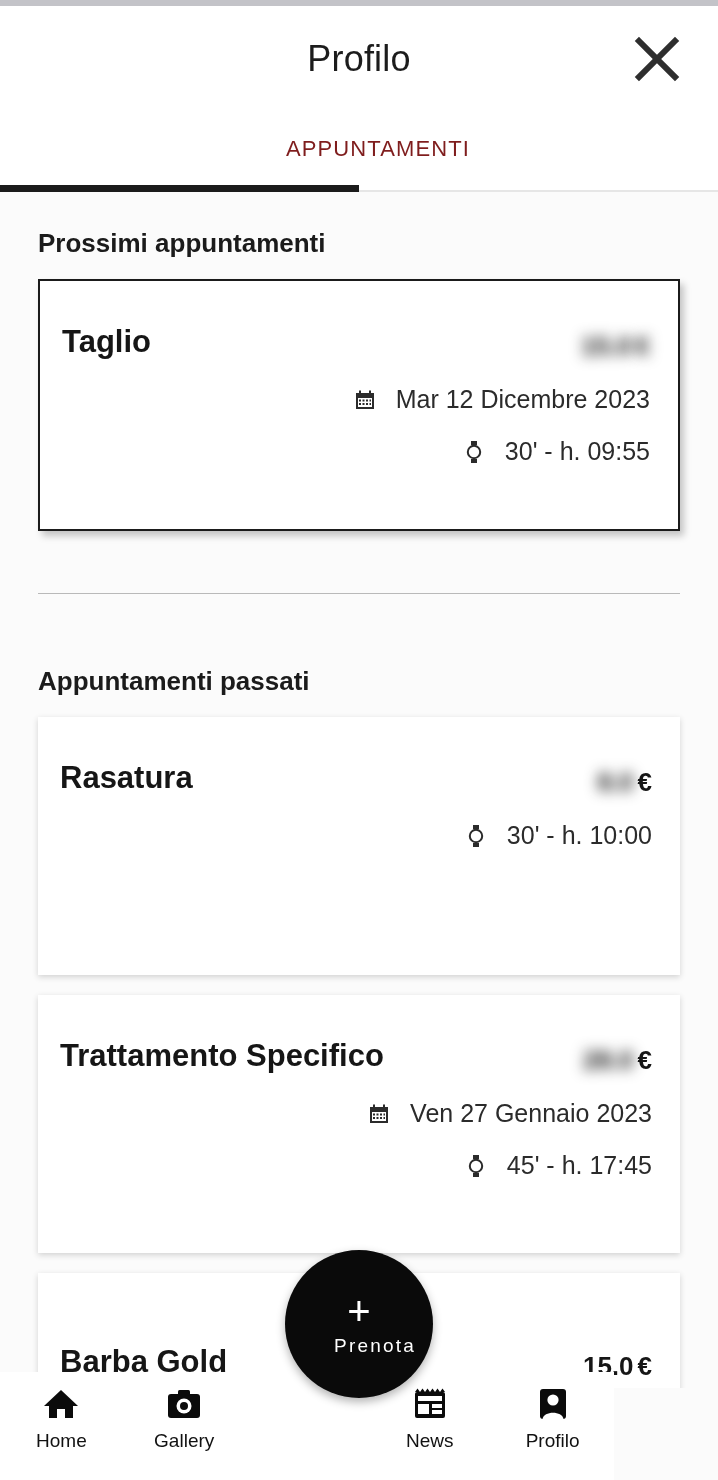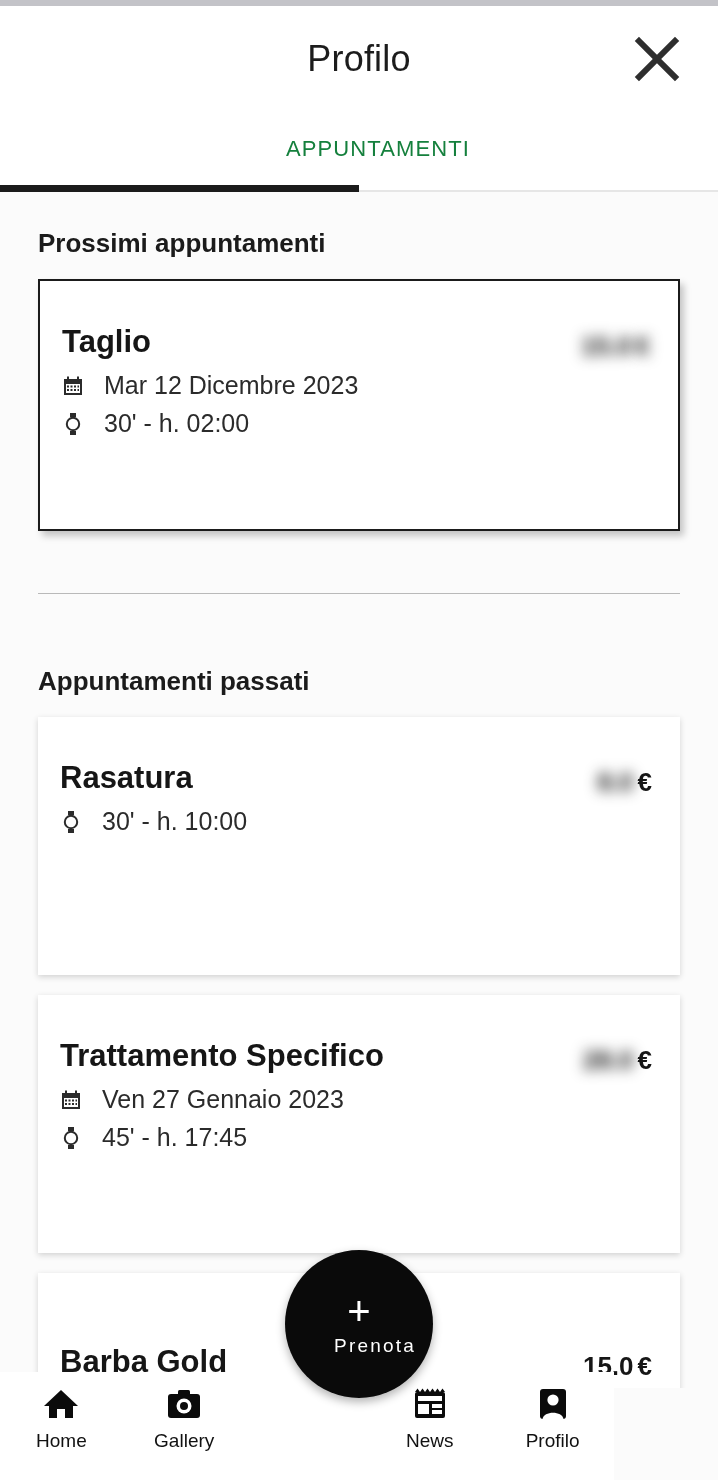--- a/index.html
+++ b/index.html
@@ -63,7 +63,7 @@
     position: relative;
     padding-bottom: 6px;
   }
-  .tab.active { color: #15803d; font-weight: 400; margin-left: 38px; }
+  .tab.active { color: #7f1d1d; font-weight: 400; margin-left: 38px; }
   .tab.inactive { color: #8b8b8b; font-weight: 400; }
   .tab-underline {
     position: absolute;

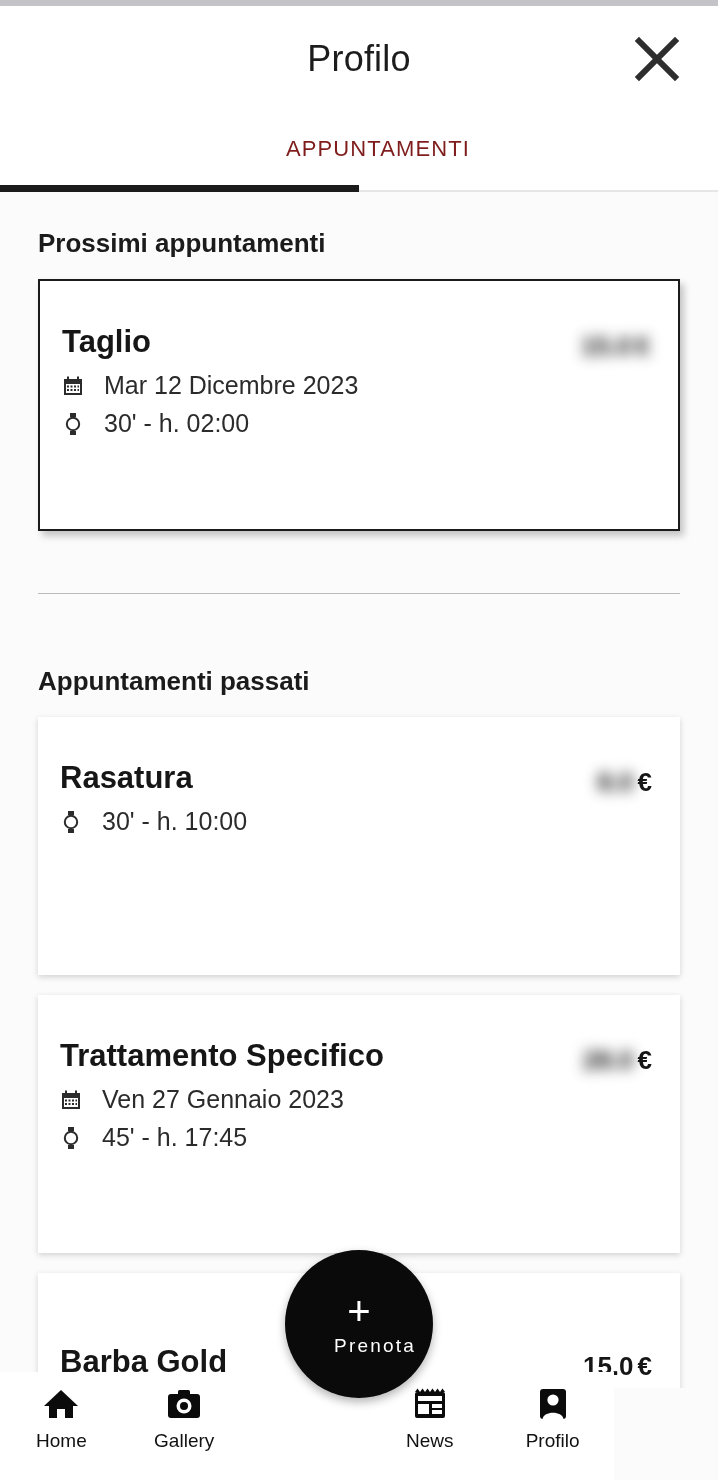--- a/index.html
+++ b/index.html
@@ -140,7 +140,8 @@
     gap: 20px;
     font-size: 25px;
     color: #2b2b2b;
-    margin-top: 9px;
+    margin-top: 23px;
+    justify-content: flex-end;
   }
   .card-line .ico {
     width: 22px; height: 24px;

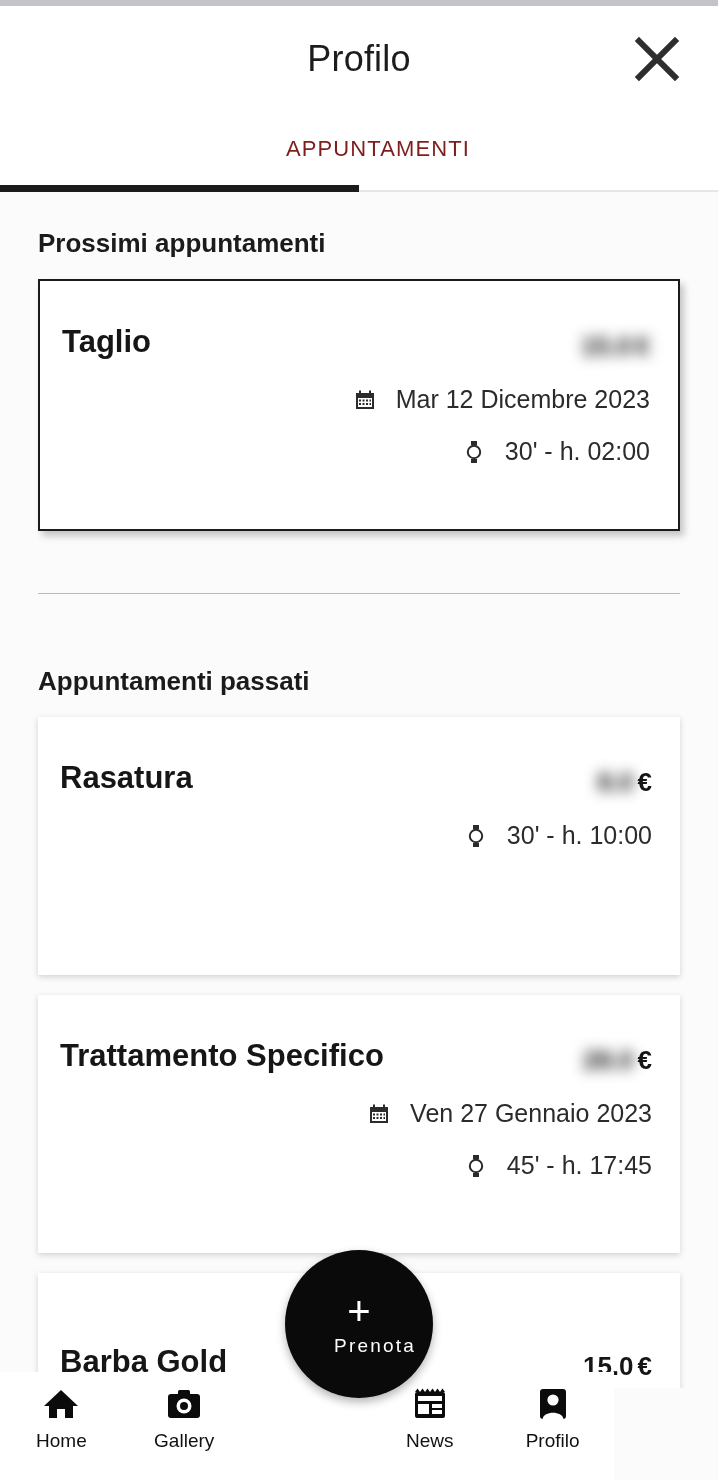--- a/index.html
+++ b/index.html
@@ -279,7 +279,7 @@
             <circle cx="8" cy="11" r="6.2" fill="none" stroke="#2b2b2b" stroke-width="2"></circle>
           </svg>
         </span>
-        <span>30' - h. 02:00</span>
+        <span>30' - h. 09:55</span>
       </div>
     </div>
 

